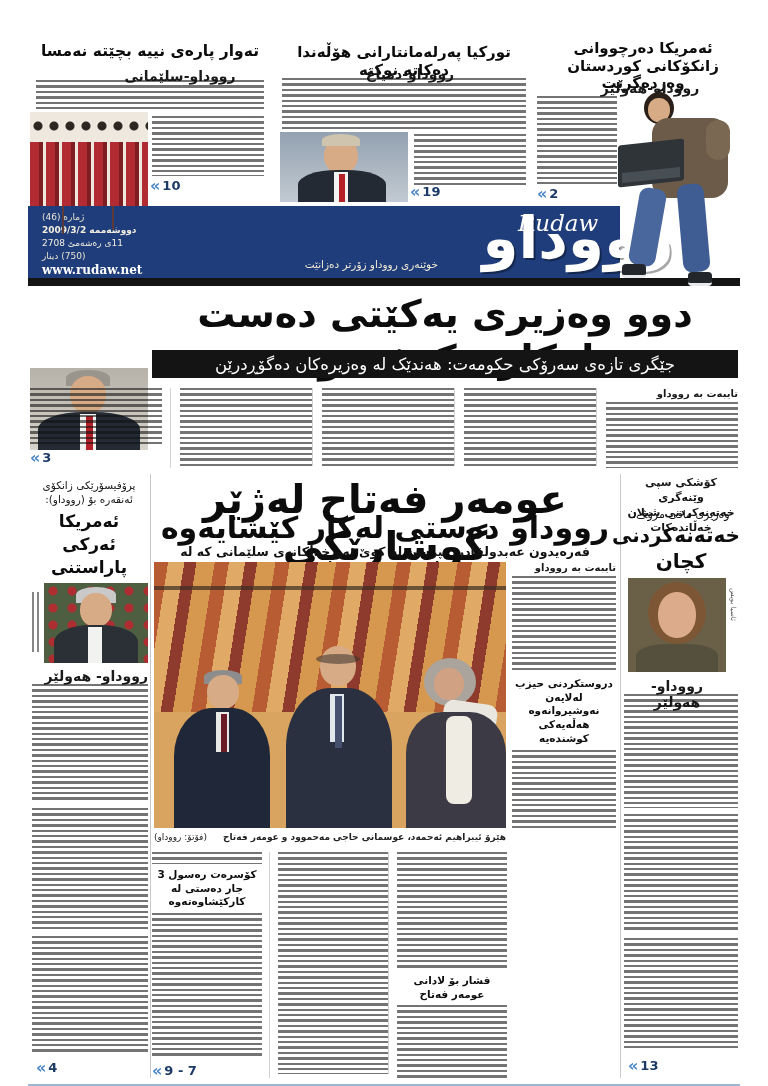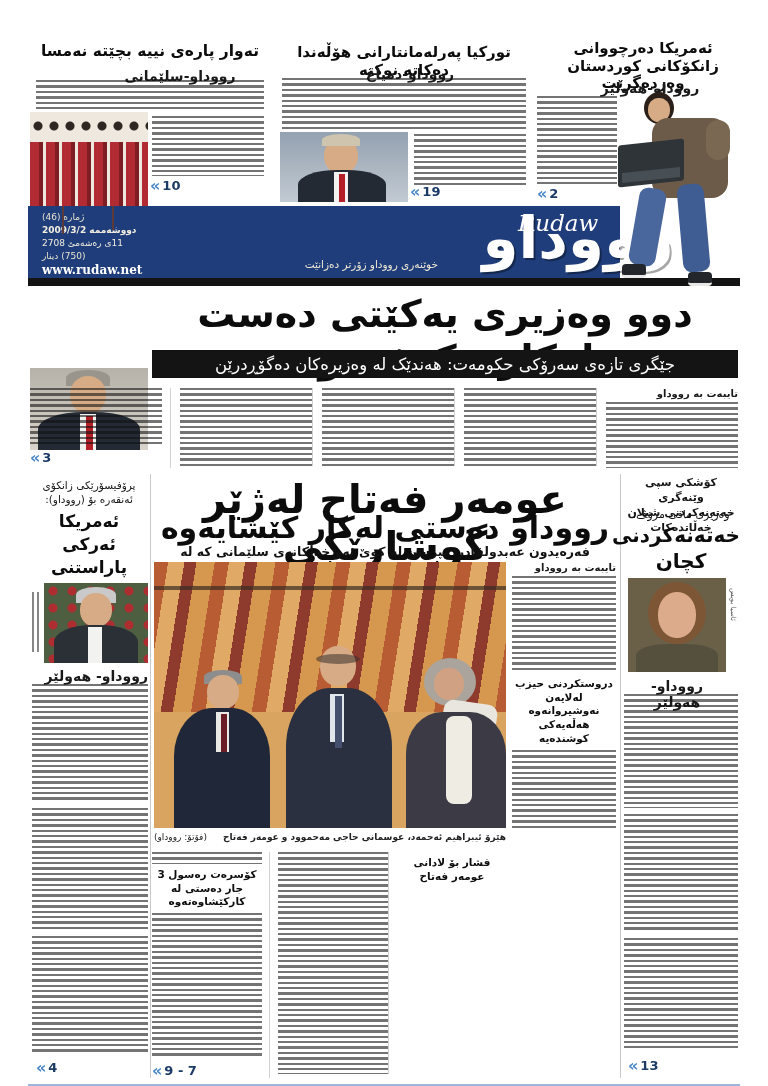--- a/index.html
+++ b/index.html
@@ -202,7 +202,7 @@
       </div>
     </div>
     <div class="tx" style="width:110px;height:222px;border-right:1px solid #d2d2d2;"></div>
-    <div style="width:110px;display:flex;flex-direction:row;">
+    <div style="width:110px;display:flex;flex-direction:column;">
       <div class="tx" style="height:118px;"></div>
       <div class="subhead rtl" style="font-size:10.5px;margin:4px 0;">فشار بۆ لادانی عومەر فەتاح</div>
       <div class="tx" style="flex:1;"></div>

